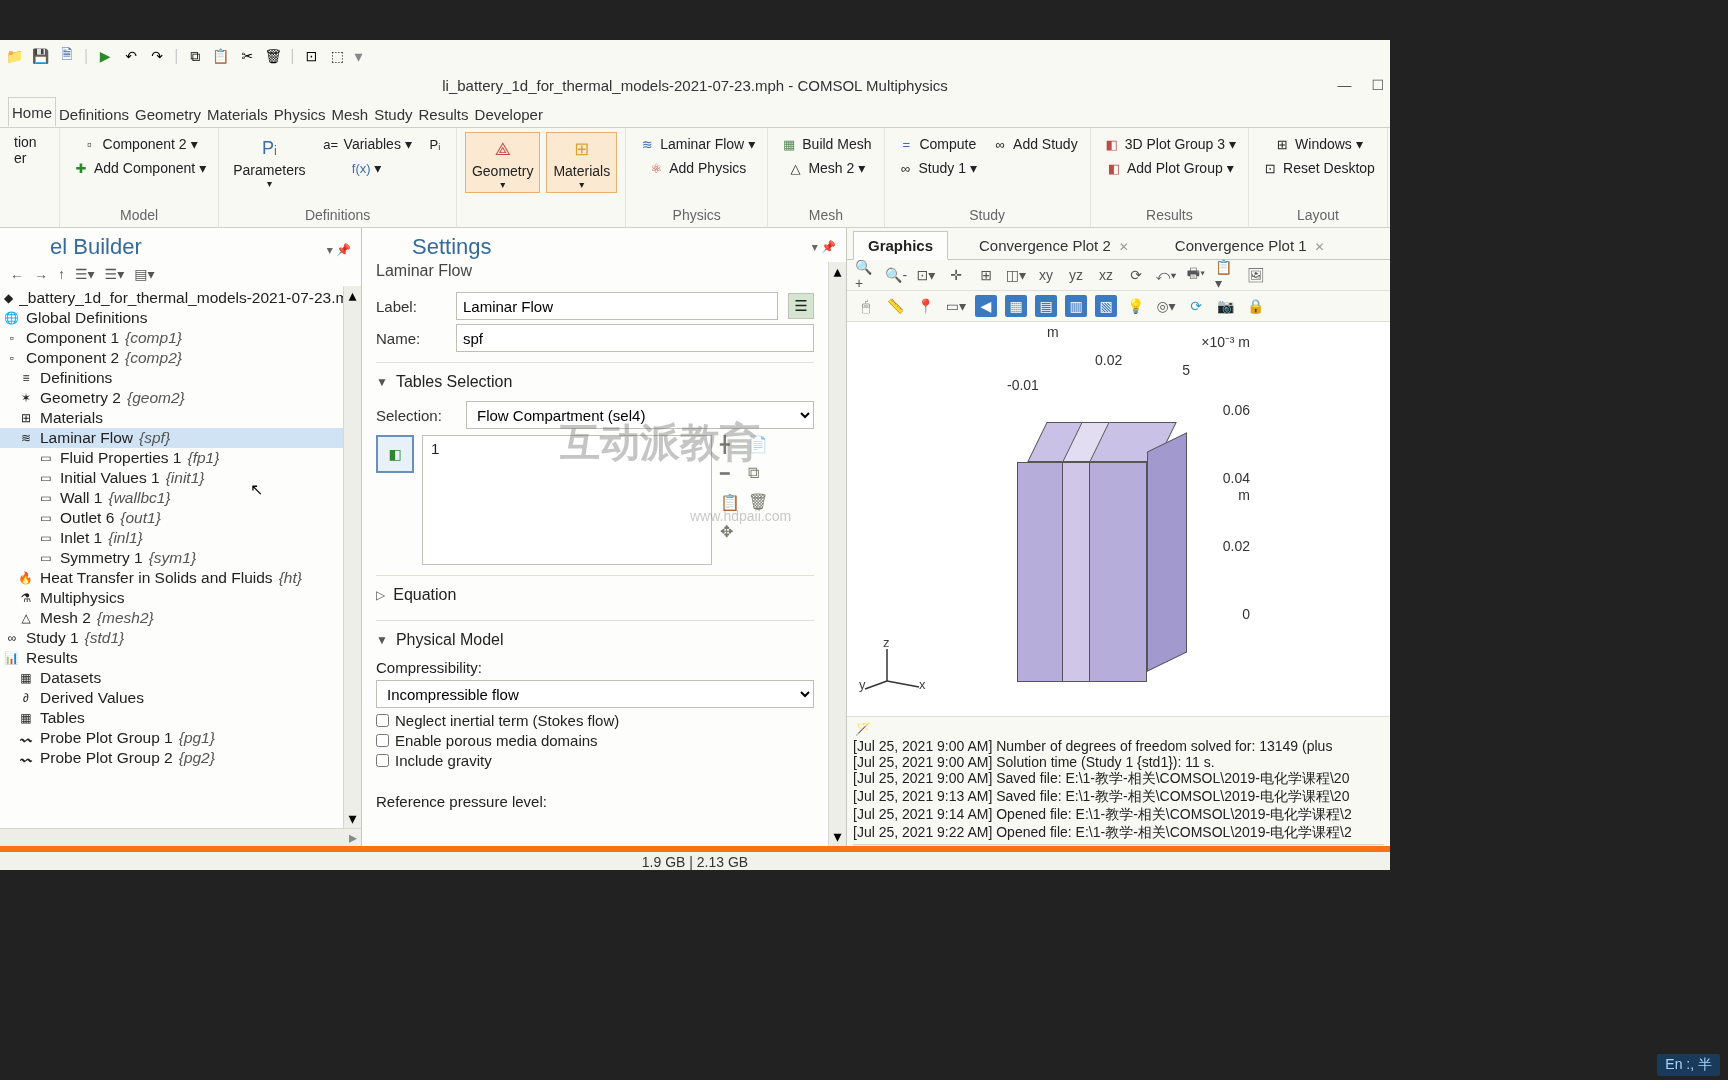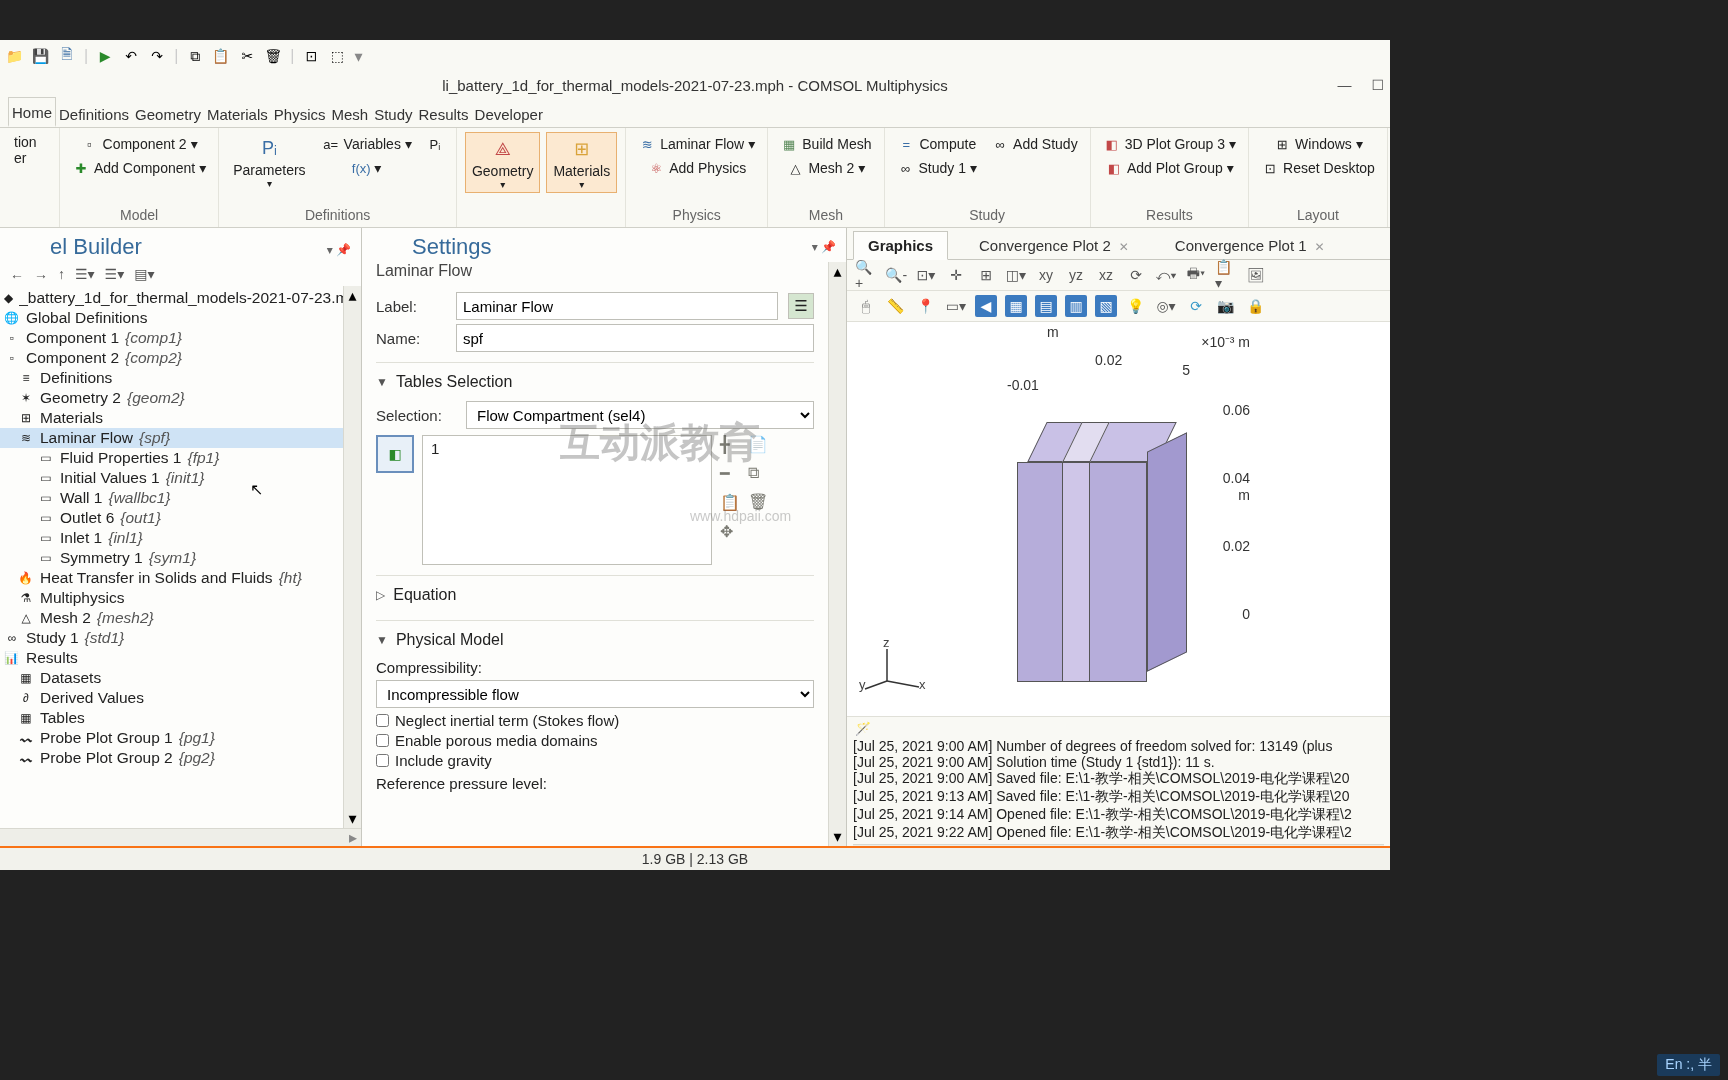--- a/index.html
+++ b/index.html
@@ -488,7 +488,7 @@
               <input type="checkbox" style="">
               <span>Include gravity</span>
             </label>
-        <div style="margin-top:6px">Reference pressure level:</div>
+        <div style="margin-top:24px">Reference pressure level:</div>
       </div>
       <div class="scrollbar-v">
             <span>▴</span>

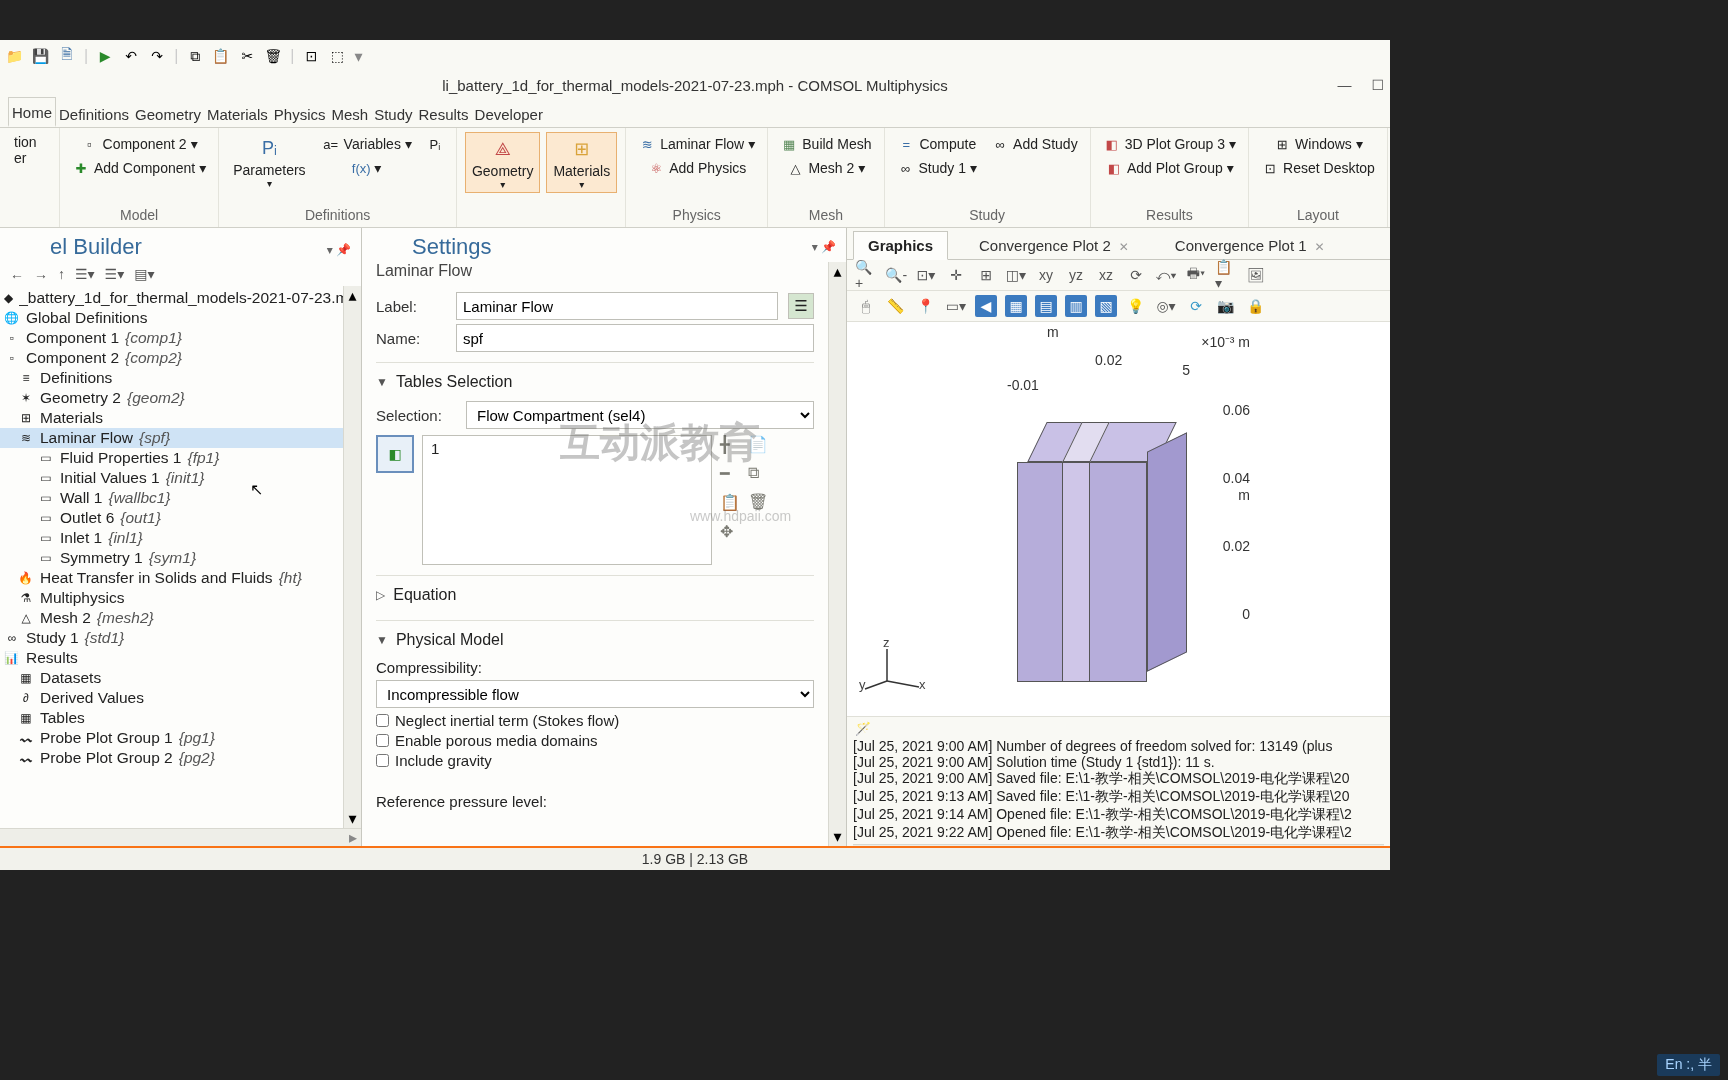--- a/index.html
+++ b/index.html
@@ -79,7 +79,7 @@
 .btab .close { margin-left: 6px; color: #aaa; font-size: 12px; }
 .messages { height: 130px; overflow: auto; font-size: 14px; color: #222; padding: 2px 6px; border-top: 1px solid #e0e0d8; white-space: nowrap; }
 
-.statusbar { height: 24px; border-top: 2px solid #f97316; display: flex; align-items: center; justify-content: center; font-size: 14px; color: #333; background: #f2f2ec; }
+.statusbar { height: 24px; border-top: 6px solid #f97316; display: flex; align-items: flex-end; justify-content: center; font-size: 14px; color: #333; background: #f2f2ec; }
 
 .watermark { position: absolute; left: 560px; top: 415px; font-size: 40px; font-weight: 700; color: rgba(90,90,90,0.35); pointer-events: none; z-index: 50; }
 .watermark-sub { position: absolute; left: 690px; top: 468px; font-size: 14px; color: rgba(100,100,100,0.35); pointer-events: none; z-index: 50; margin-top: 40px; }

